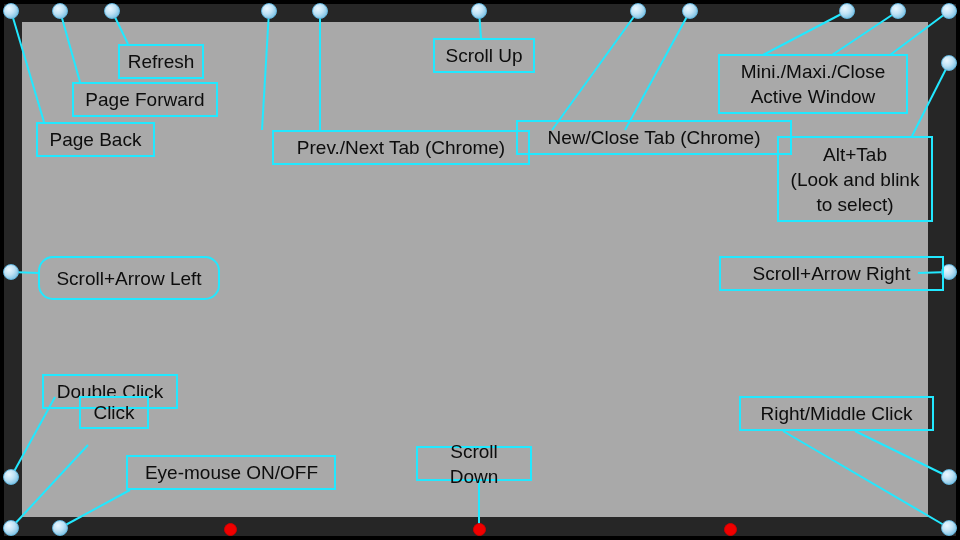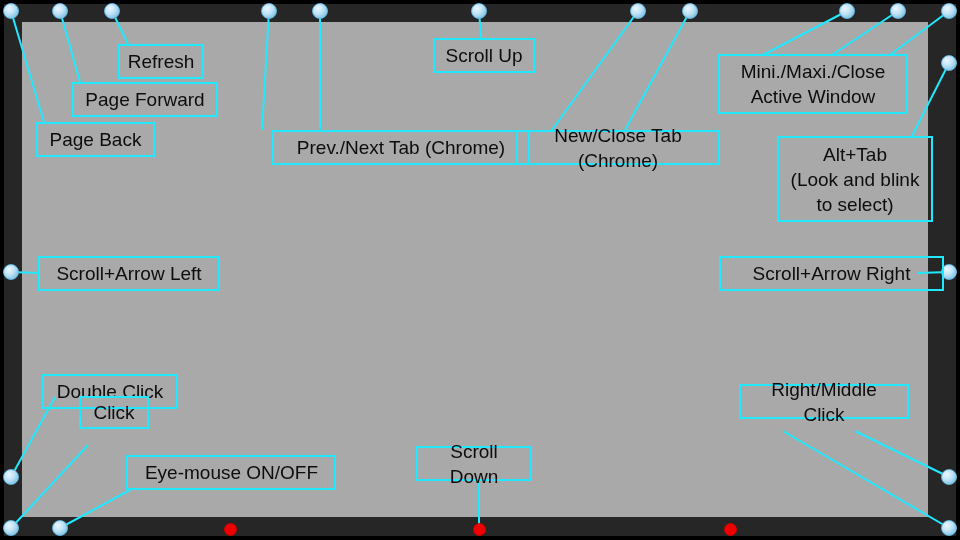--- a/index.html
+++ b/index.html
@@ -145,7 +145,7 @@
       <div class="label" style="left: 118px; top: 44px; width: 86px; height: 35px; border-color: rgb(34, 232, 255);">Refresh</div>
       <div class="label" style="left: 228px; top: 130px; width: 258px; height: 35px; border-color: rgb(34, 232, 255); margin-left: 44px;">Prev./Next Tab (Chrome)</div>
       <div class="label" style="left: 433px; top: 38px; width: 102px; height: 35px; border-color: rgb(34, 232, 255);">Scroll Up</div>
-      <div class="label" style="left: 516px; top: 130px; width: 204px; height: 35px; border-color: rgb(34, 232, 255);">New/Close Tab (Chrome)</div>
+      <div class="label" style="left: 516px; top: 120px; width: 276px; height: 35px; border-color: rgb(34, 232, 255);">New/Close Tab (Chrome)</div>
       <div class="label" style="left: 718px; top: 54px; width: 190px; height: 60px; border-color: rgb(34, 232, 255); text-align: center;">Mini./Maxi./Close
 Active Window</div>
       <div class="label" style="left: 777px; top: 136px; width: 156px; height: 86px; border-color: rgb(34, 232, 255);">Alt+Tab

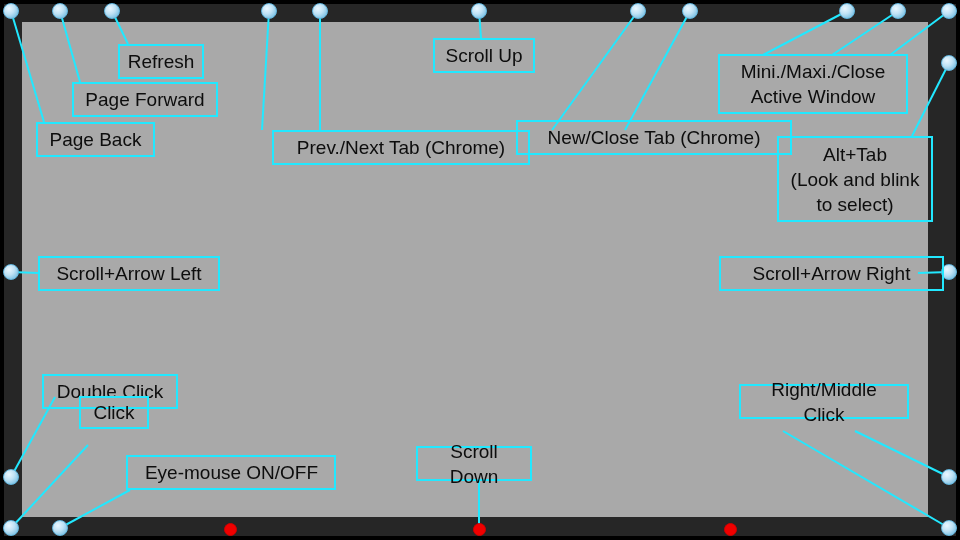--- a/index.html
+++ b/index.html
@@ -151,7 +151,7 @@
       <div class="label" style="left: 777px; top: 136px; width: 156px; height: 86px; border-color: rgb(34, 232, 255);">Alt+Tab
 (Look and blink
 to select)</div>
-      <div class="label" style="left: 38px; top: 256px; width: 182px; height: 35px; border-color: rgb(34, 232, 255);">Scroll+Arrow Left</div>
+      <div class="label" style="left: 38px; top: 256px; width: 182px; height: 44px; border-color: rgb(34, 232, 255); border-radius: 15px;">Scroll+Arrow Left</div>
       <div class="label" style="left: 719px; top: 256px; width: 225px; height: 35px; border-color: rgb(34, 232, 255);">Scroll+Arrow Right</div>
       <div class="label" style="left: 42px; top: 362px; width: 136px; height: 35px; border-color: rgb(34, 232, 255); margin-top: 12px;">Double Click</div>
       <div class="label" style="left: 79px; top: 396px; width: 70px; height: 33px; border-color: rgb(34, 232, 255);">Click</div>

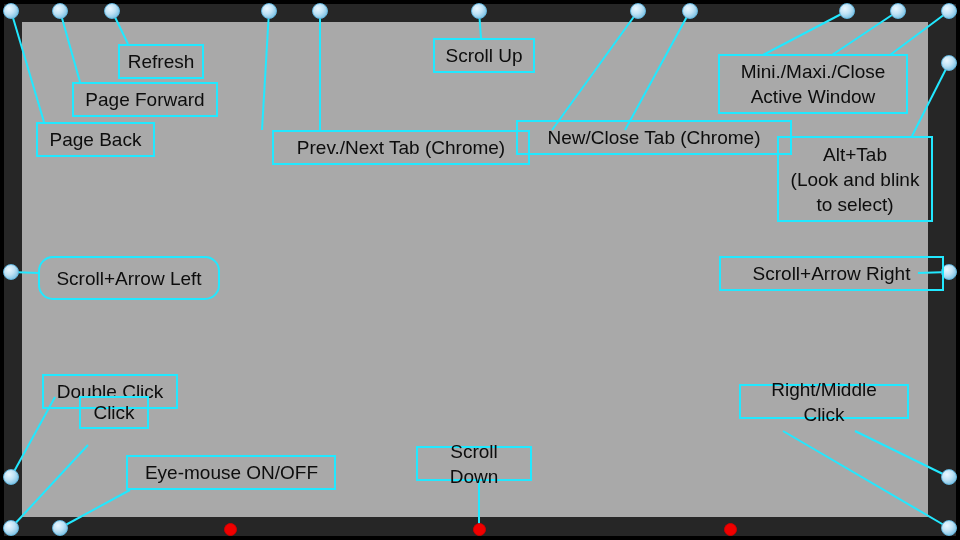--- a/index.html
+++ b/index.html
@@ -157,7 +157,7 @@
       <div class="label" style="left: 79px; top: 396px; width: 70px; height: 33px; border-color: rgb(34, 232, 255);">Click</div>
       <div class="label" style="left: 126px; top: 455px; width: 210px; height: 35px; border-color: rgb(34, 232, 255); padding-left: 10px;">Eye-mouse ON/OFF</div>
       <div class="label" style="left: 416px; top: 446px; width: 116px; height: 35px; border-color: rgb(34, 232, 255);">Scroll Down</div>
-      <div class="label" style="left: 739px; top: 384px; width: 170px; height: 35px; border-color: rgb(34, 232, 255);">Right/Middle Click</div>
+      <div class="label" style="left: 739px; top: 396px; width: 195px; height: 35px; border-color: rgb(34, 232, 255);">Right/Middle Click</div>
     </div>
 
 </div>

